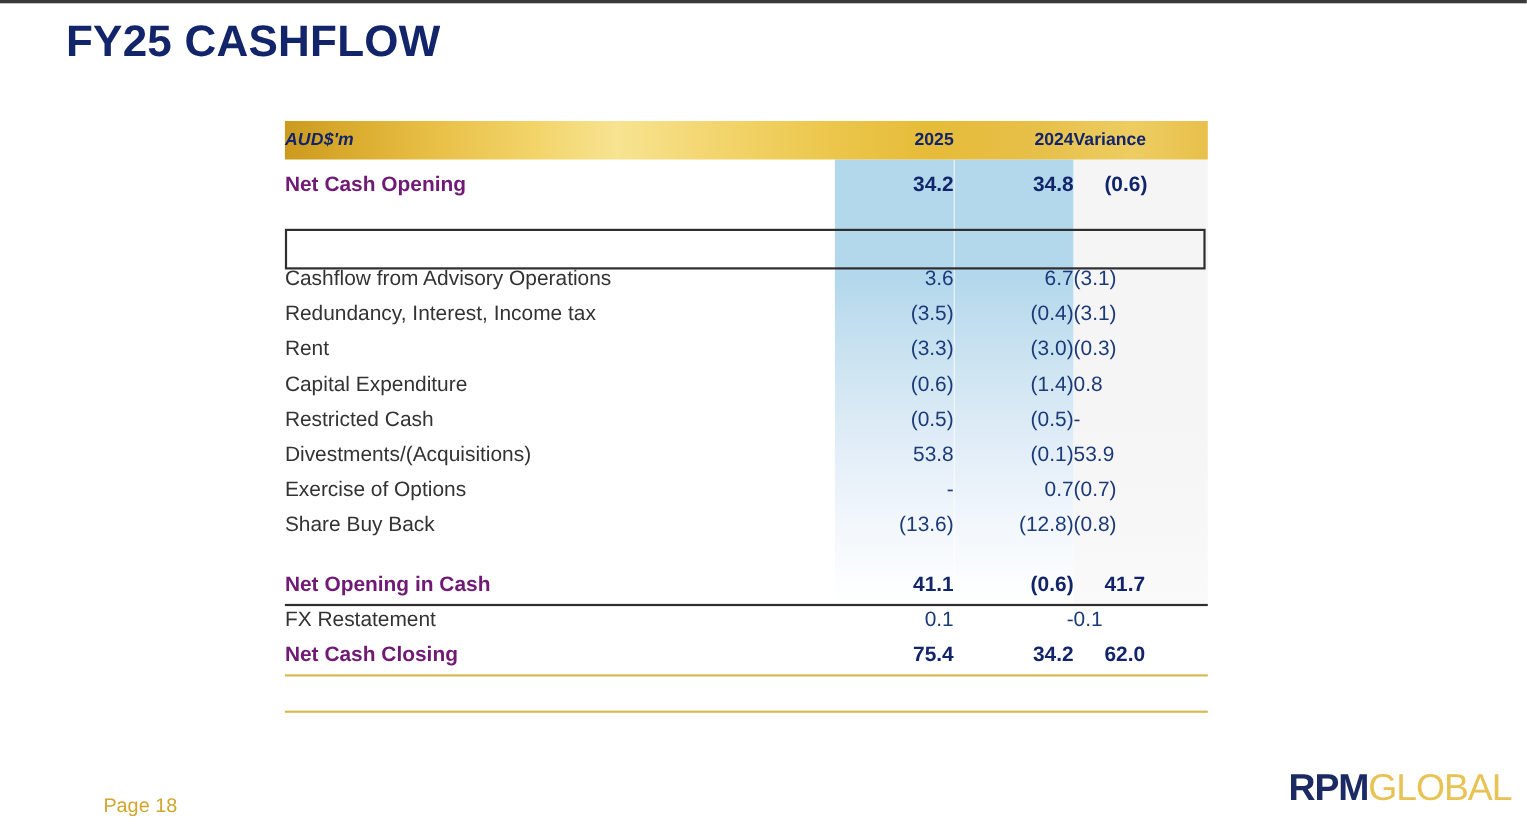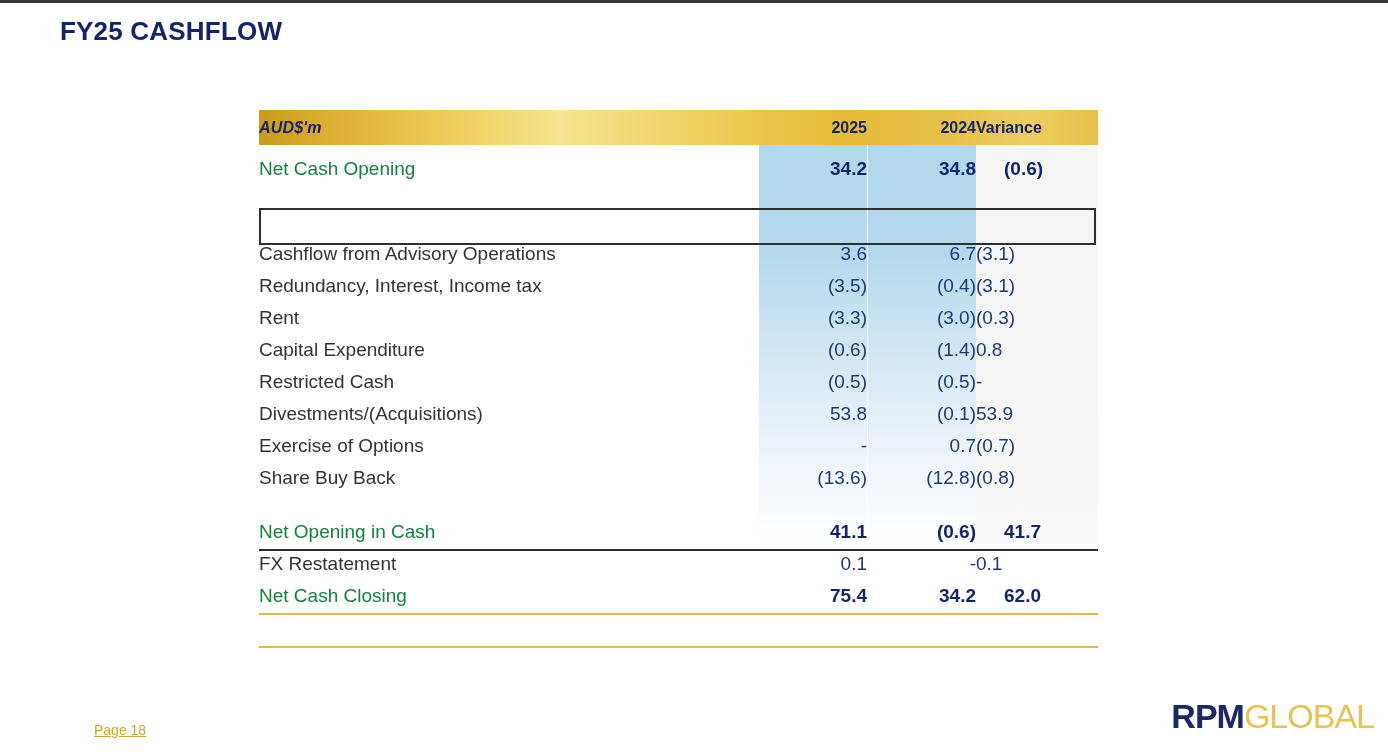--- a/index.html
+++ b/index.html
@@ -28,7 +28,7 @@
     position: absolute;
     left: 60px;
     top: 16px;
-    font-size: 26px;
+    font-size: 40px;
     font-weight: bold;
     color: #12256b;
     letter-spacing: 0.2px;

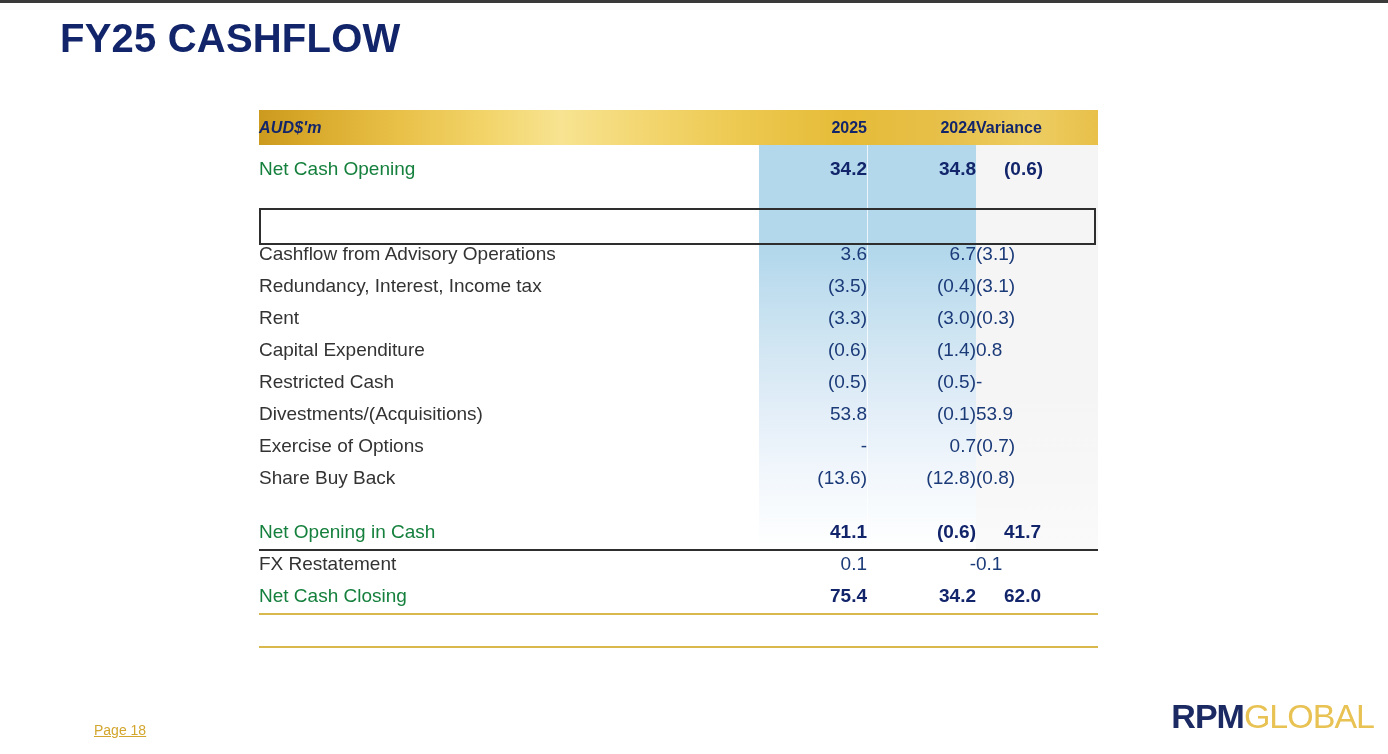--- a/index.html
+++ b/index.html
@@ -152,7 +152,7 @@
   tr.row-detail td { height: 32px; }
   tr.row-total td { height: 32px; }
 
-  tr.bold .r-label { font-weight: normal; color: #15803d; }
+  tr.bold .r-label { font-weight: bold; color: #701a75; }
   tr.bold .r-num,
   tr.bold .r-var { font-weight: bold; color: #12256b; padding-left: 28px; }
 

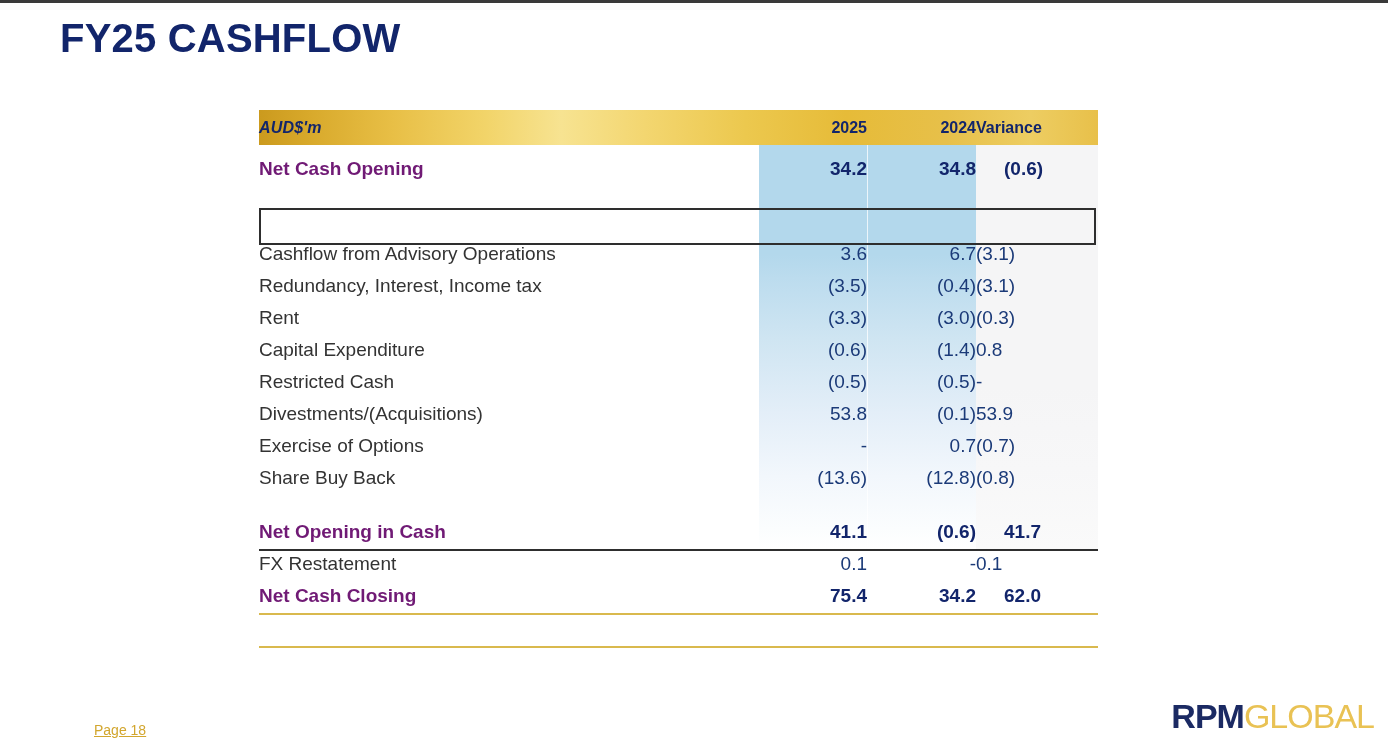--- a/index.html
+++ b/index.html
@@ -188,9 +188,8 @@
     position: absolute;
     left: 94px;
     top: 722px;
-    font-size: 14px;
+    font-size: 18px;
     color: #d2a62e;
-    text-decoration: underline;
   }
   .logo {
     position: absolute;

